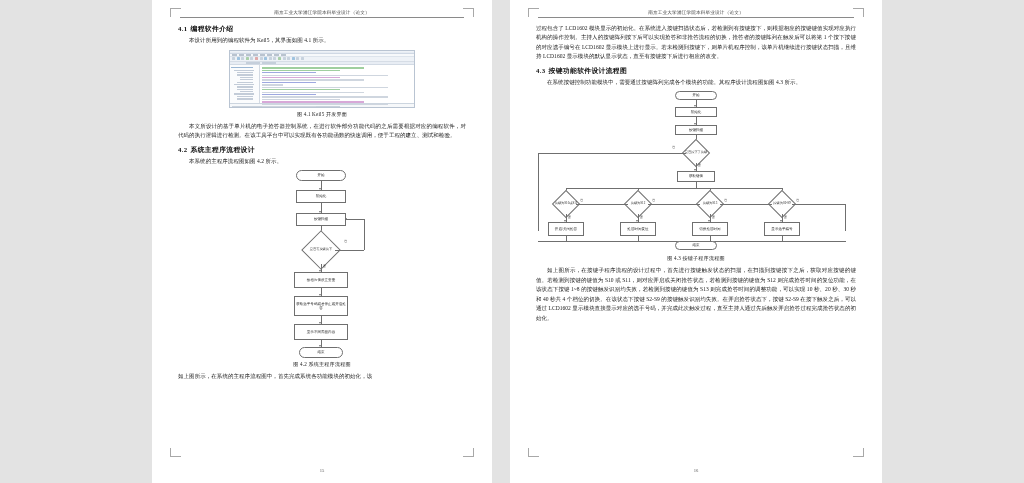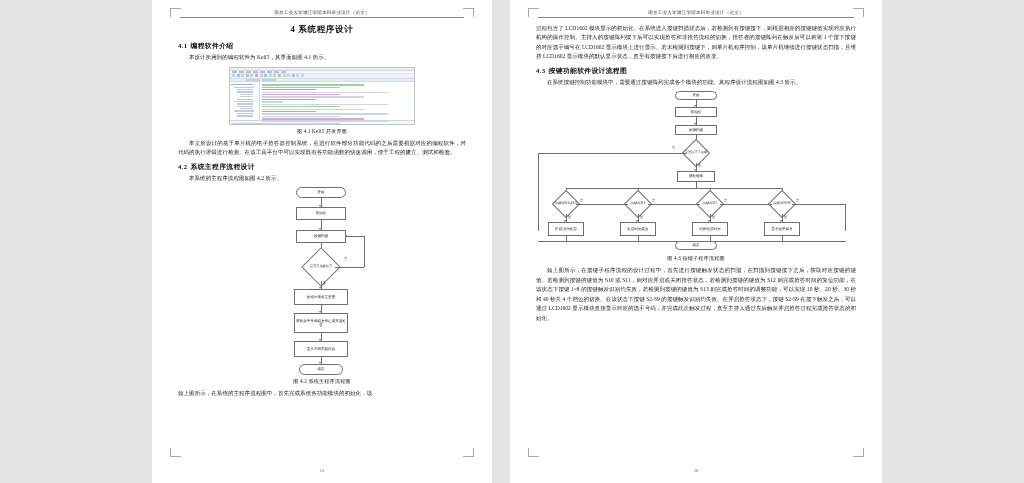--- a/index.html
+++ b/index.html
@@ -175,7 +175,6 @@
     <div class="hdr">南京工业大学浦江学院本科毕业设计（论文）</div>
     <div class="hdr-rule"></div>
 
-    <div class="chap-title">4  系统程序设计</div>
 
     <div class="sec-head">
       <span class="num">4.1</span><span>编程软件介绍</span>

